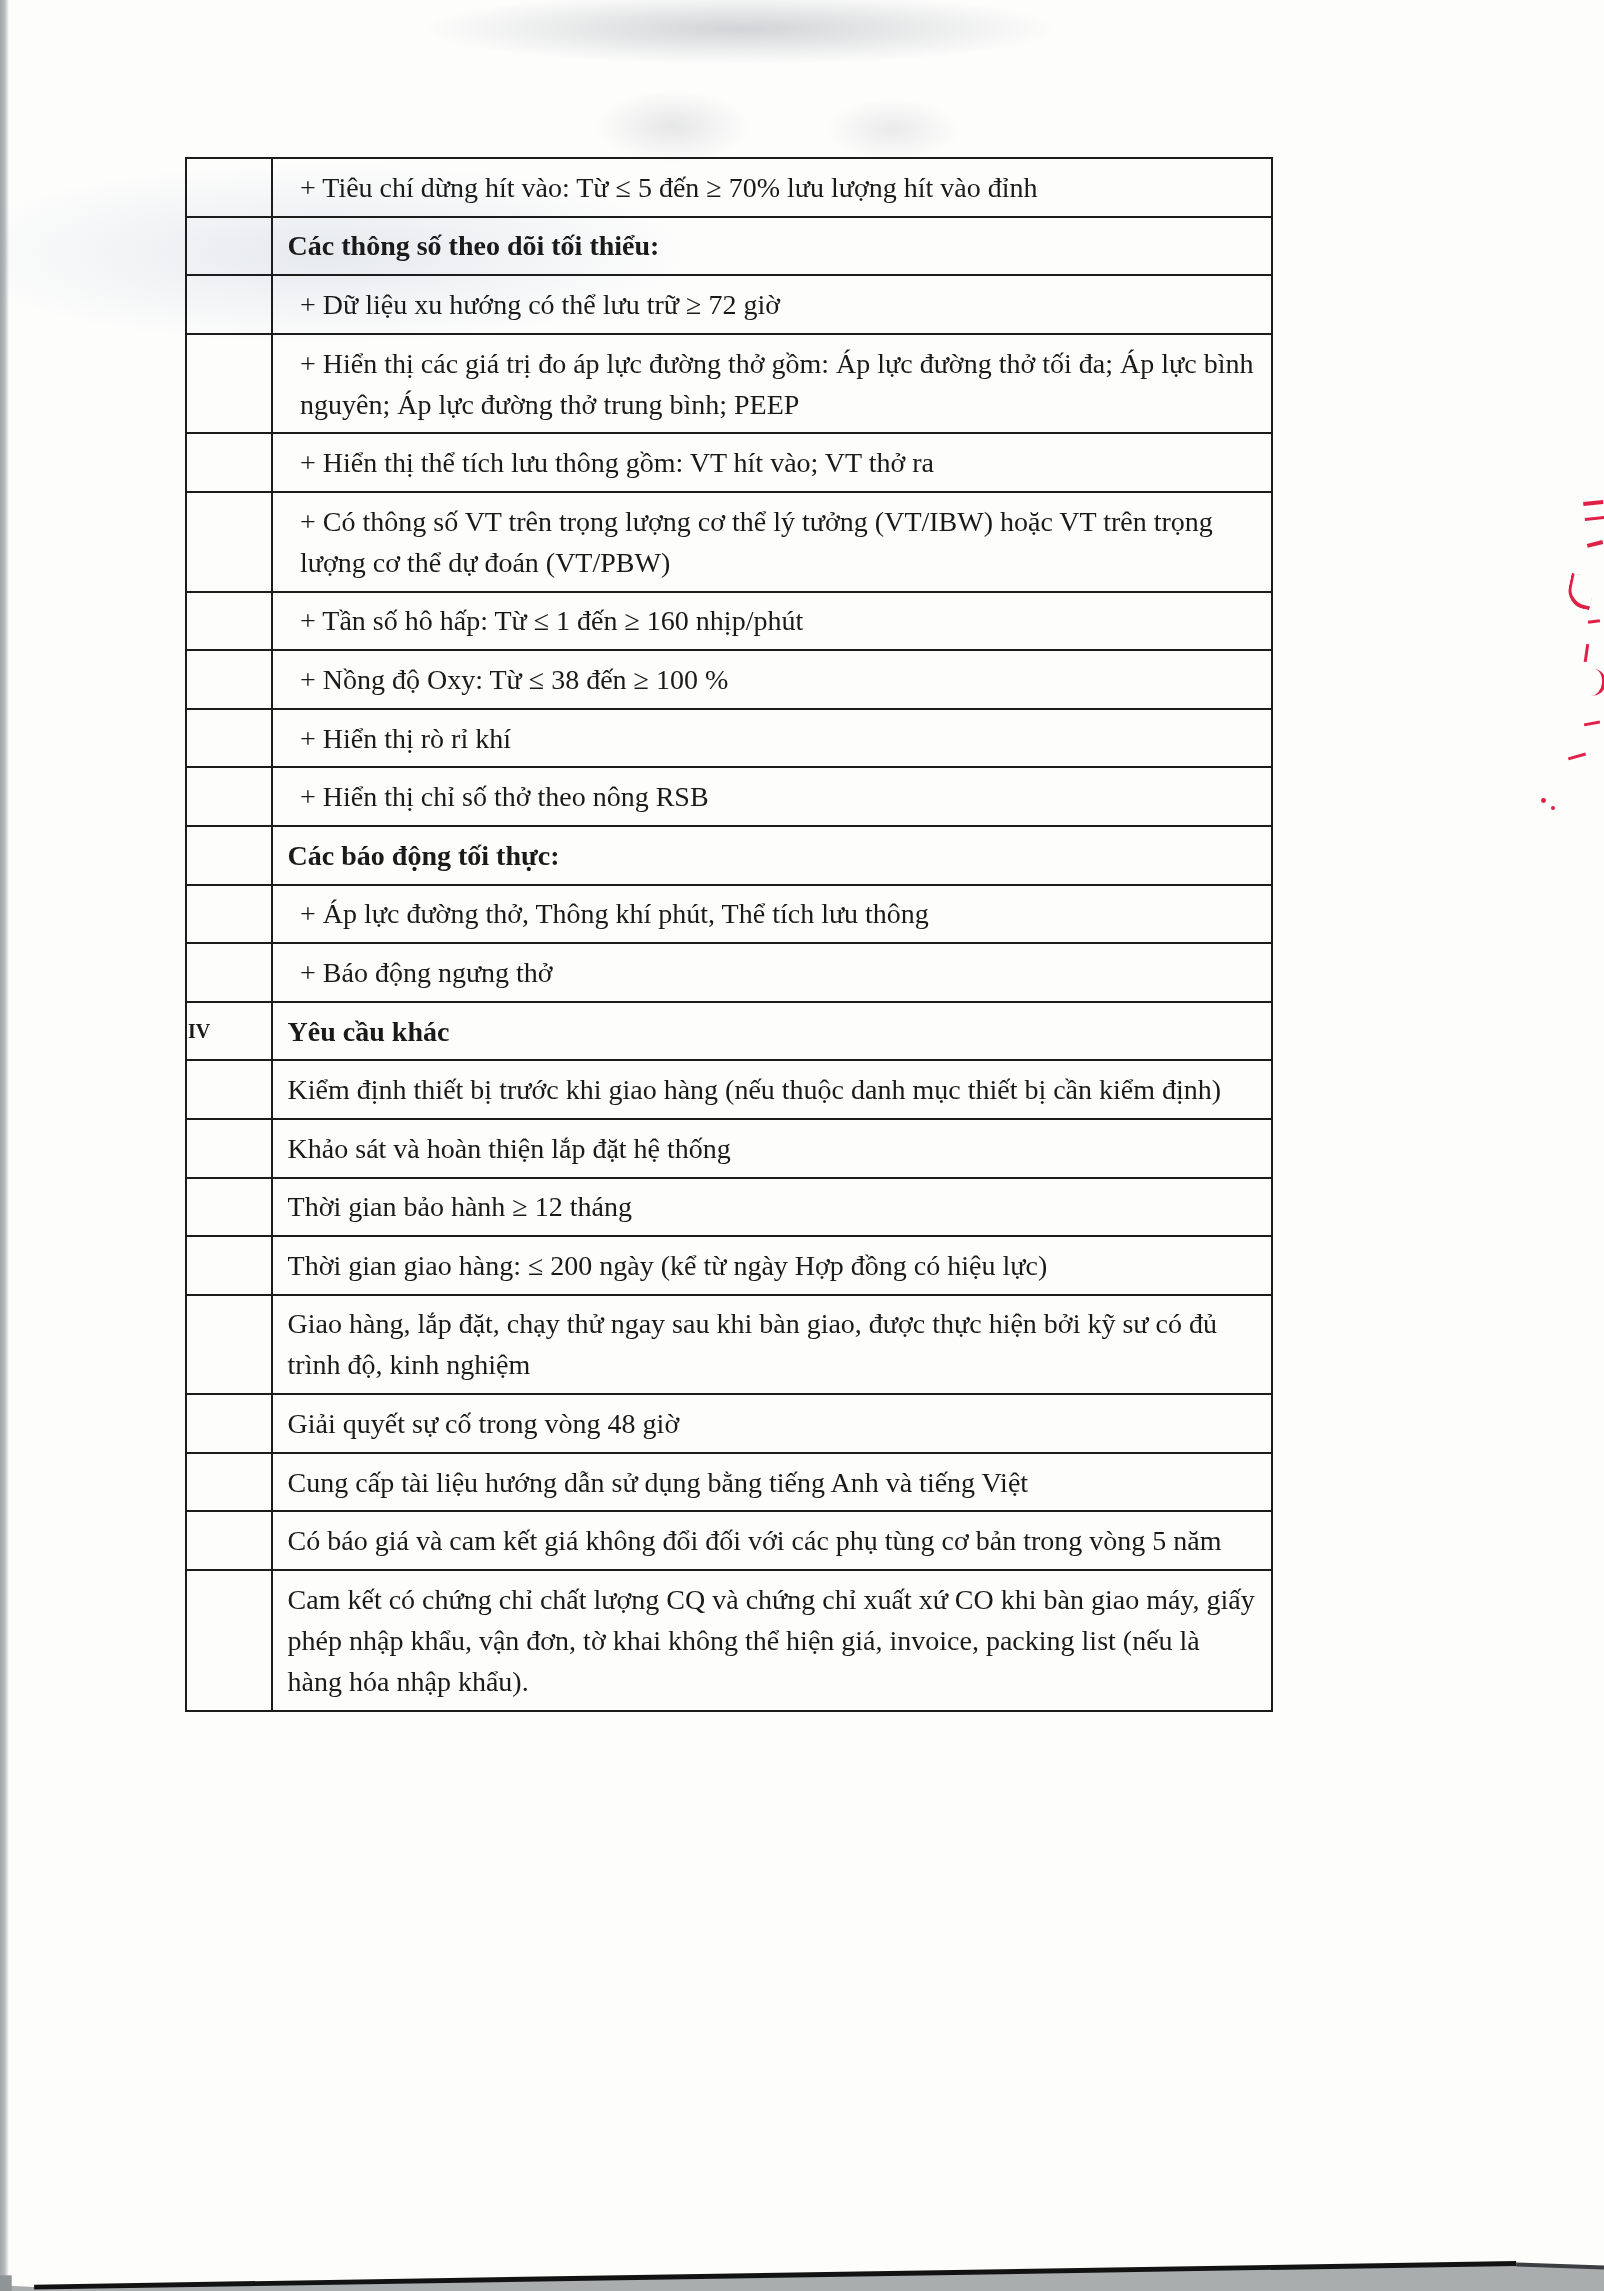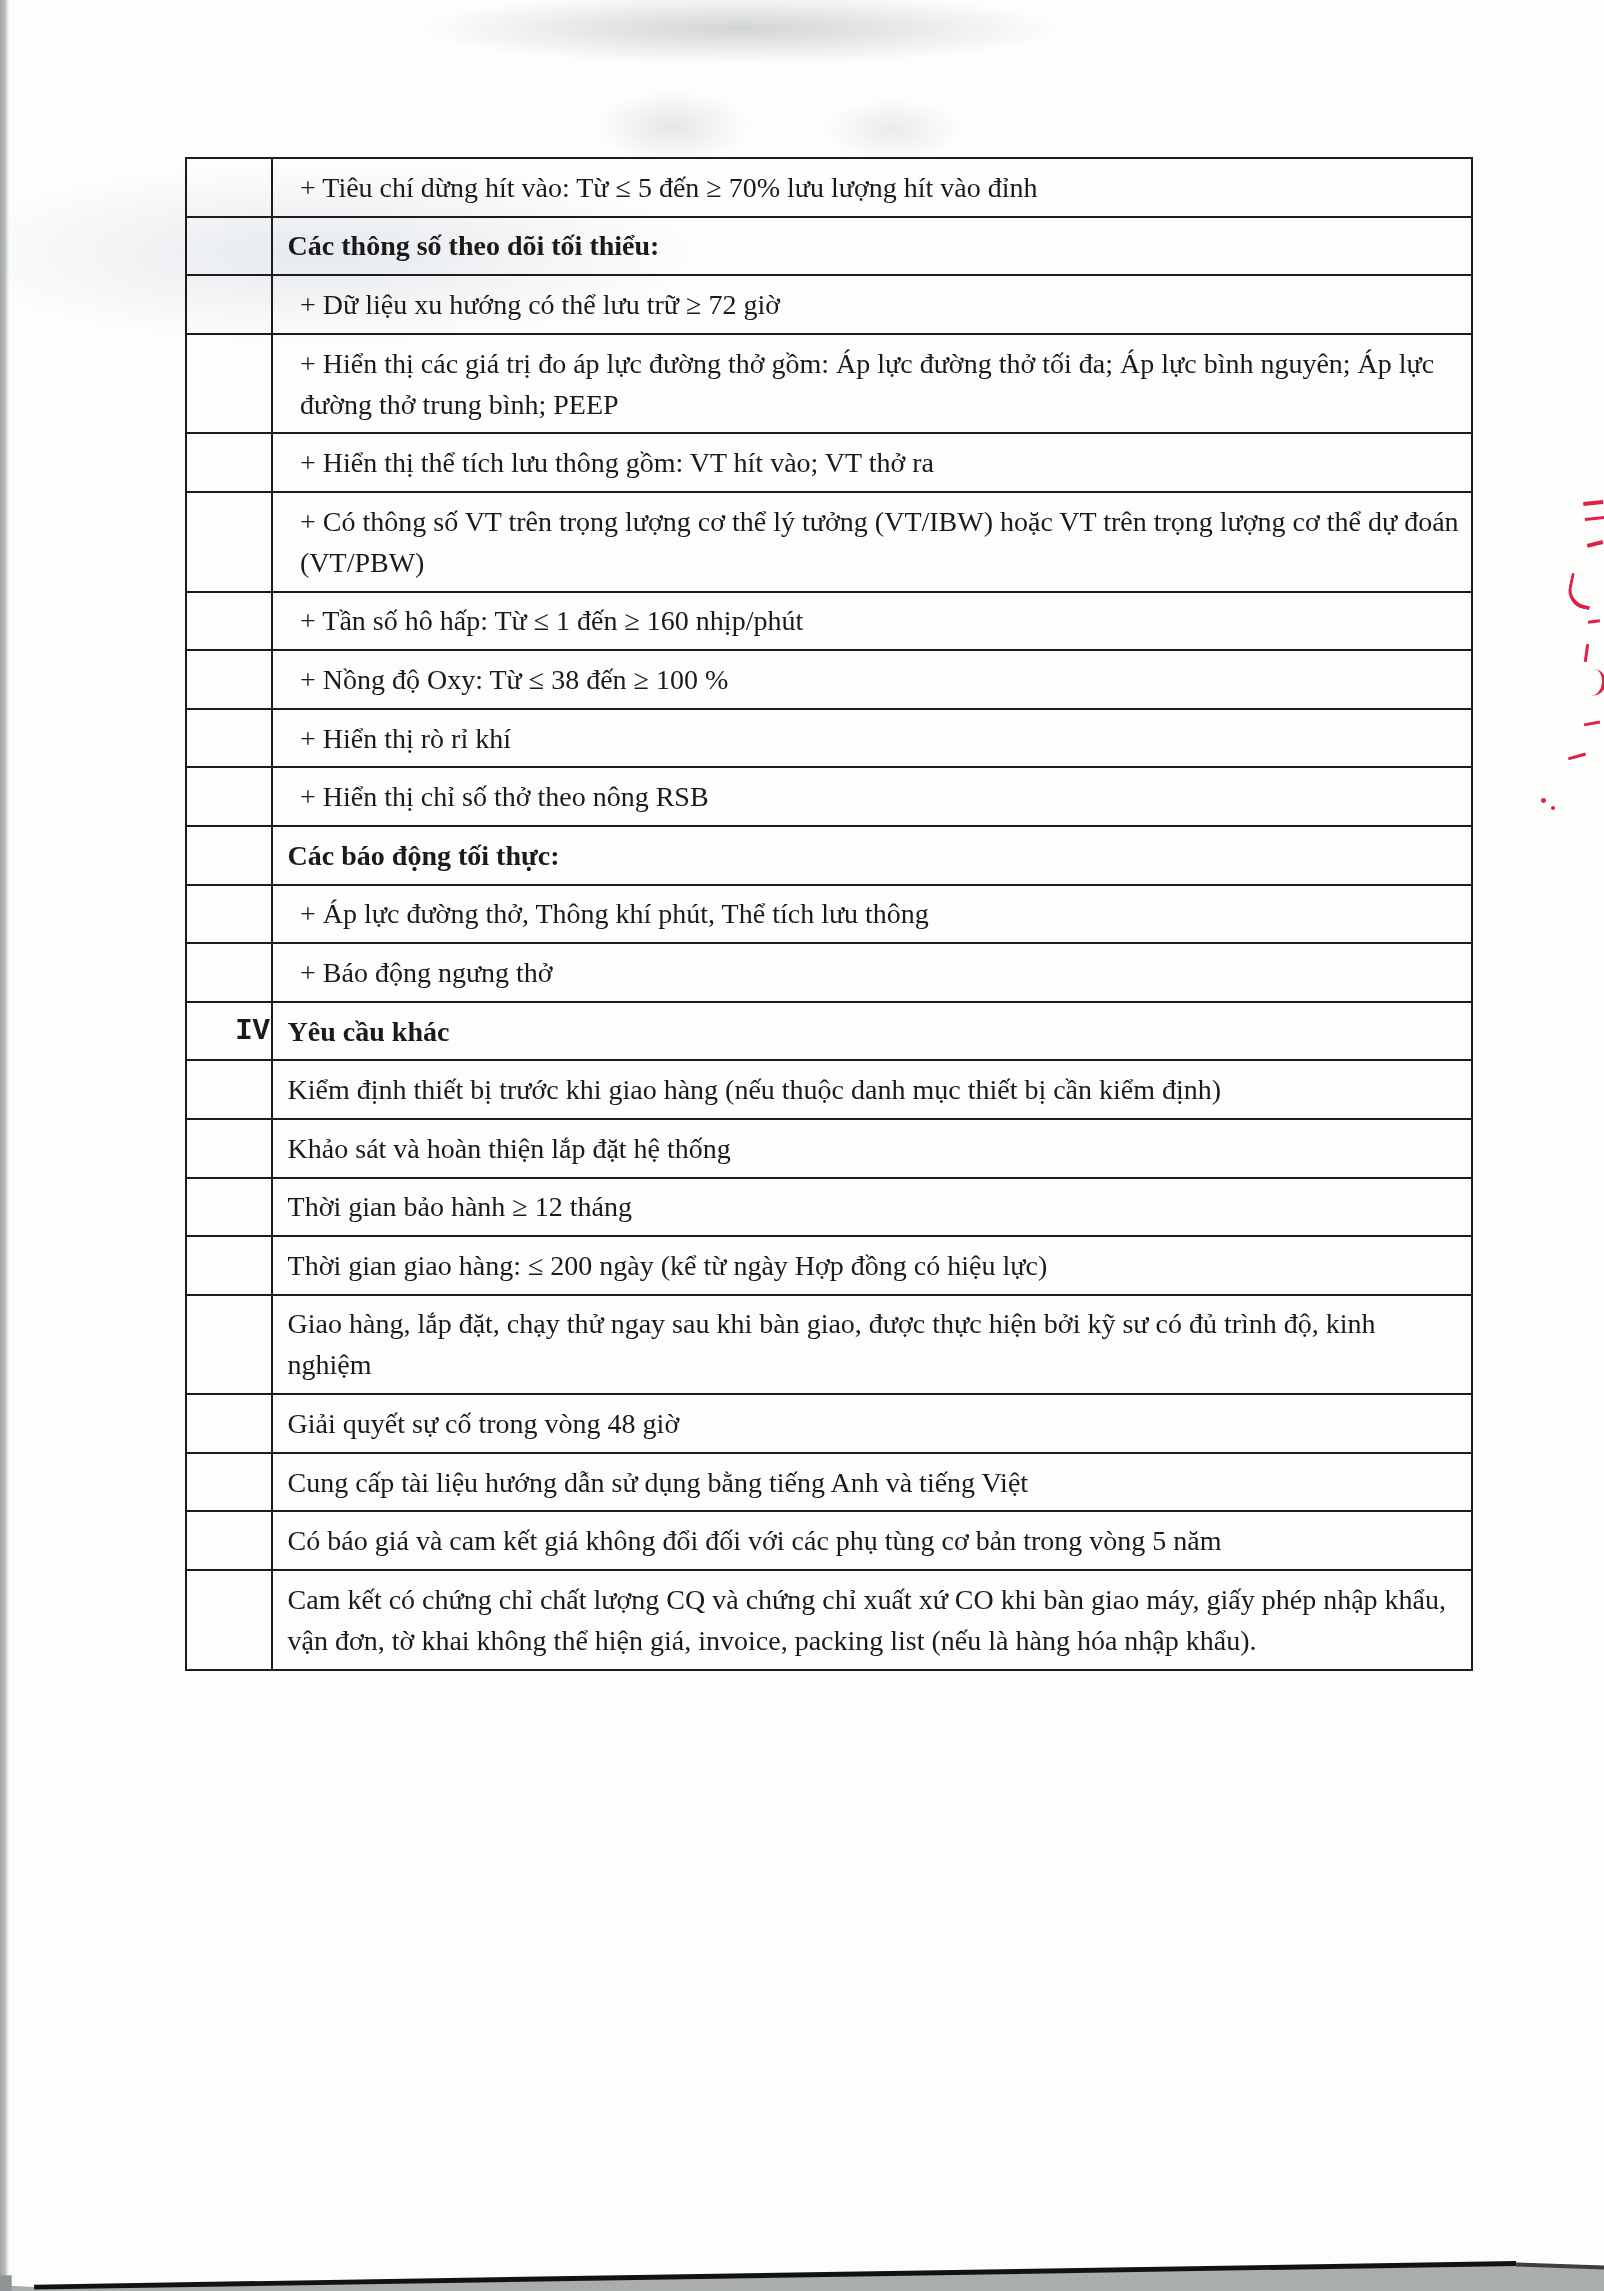--- a/index.html
+++ b/index.html
@@ -28,7 +28,7 @@
 
   
   table.spec{
-    position:absolute;left:185px;top:157px;width:1288px;
+    position:absolute;left:185px;top:157px;width:1088px;
     border-collapse:collapse;table-layout:fixed;
   }
   table.spec td{

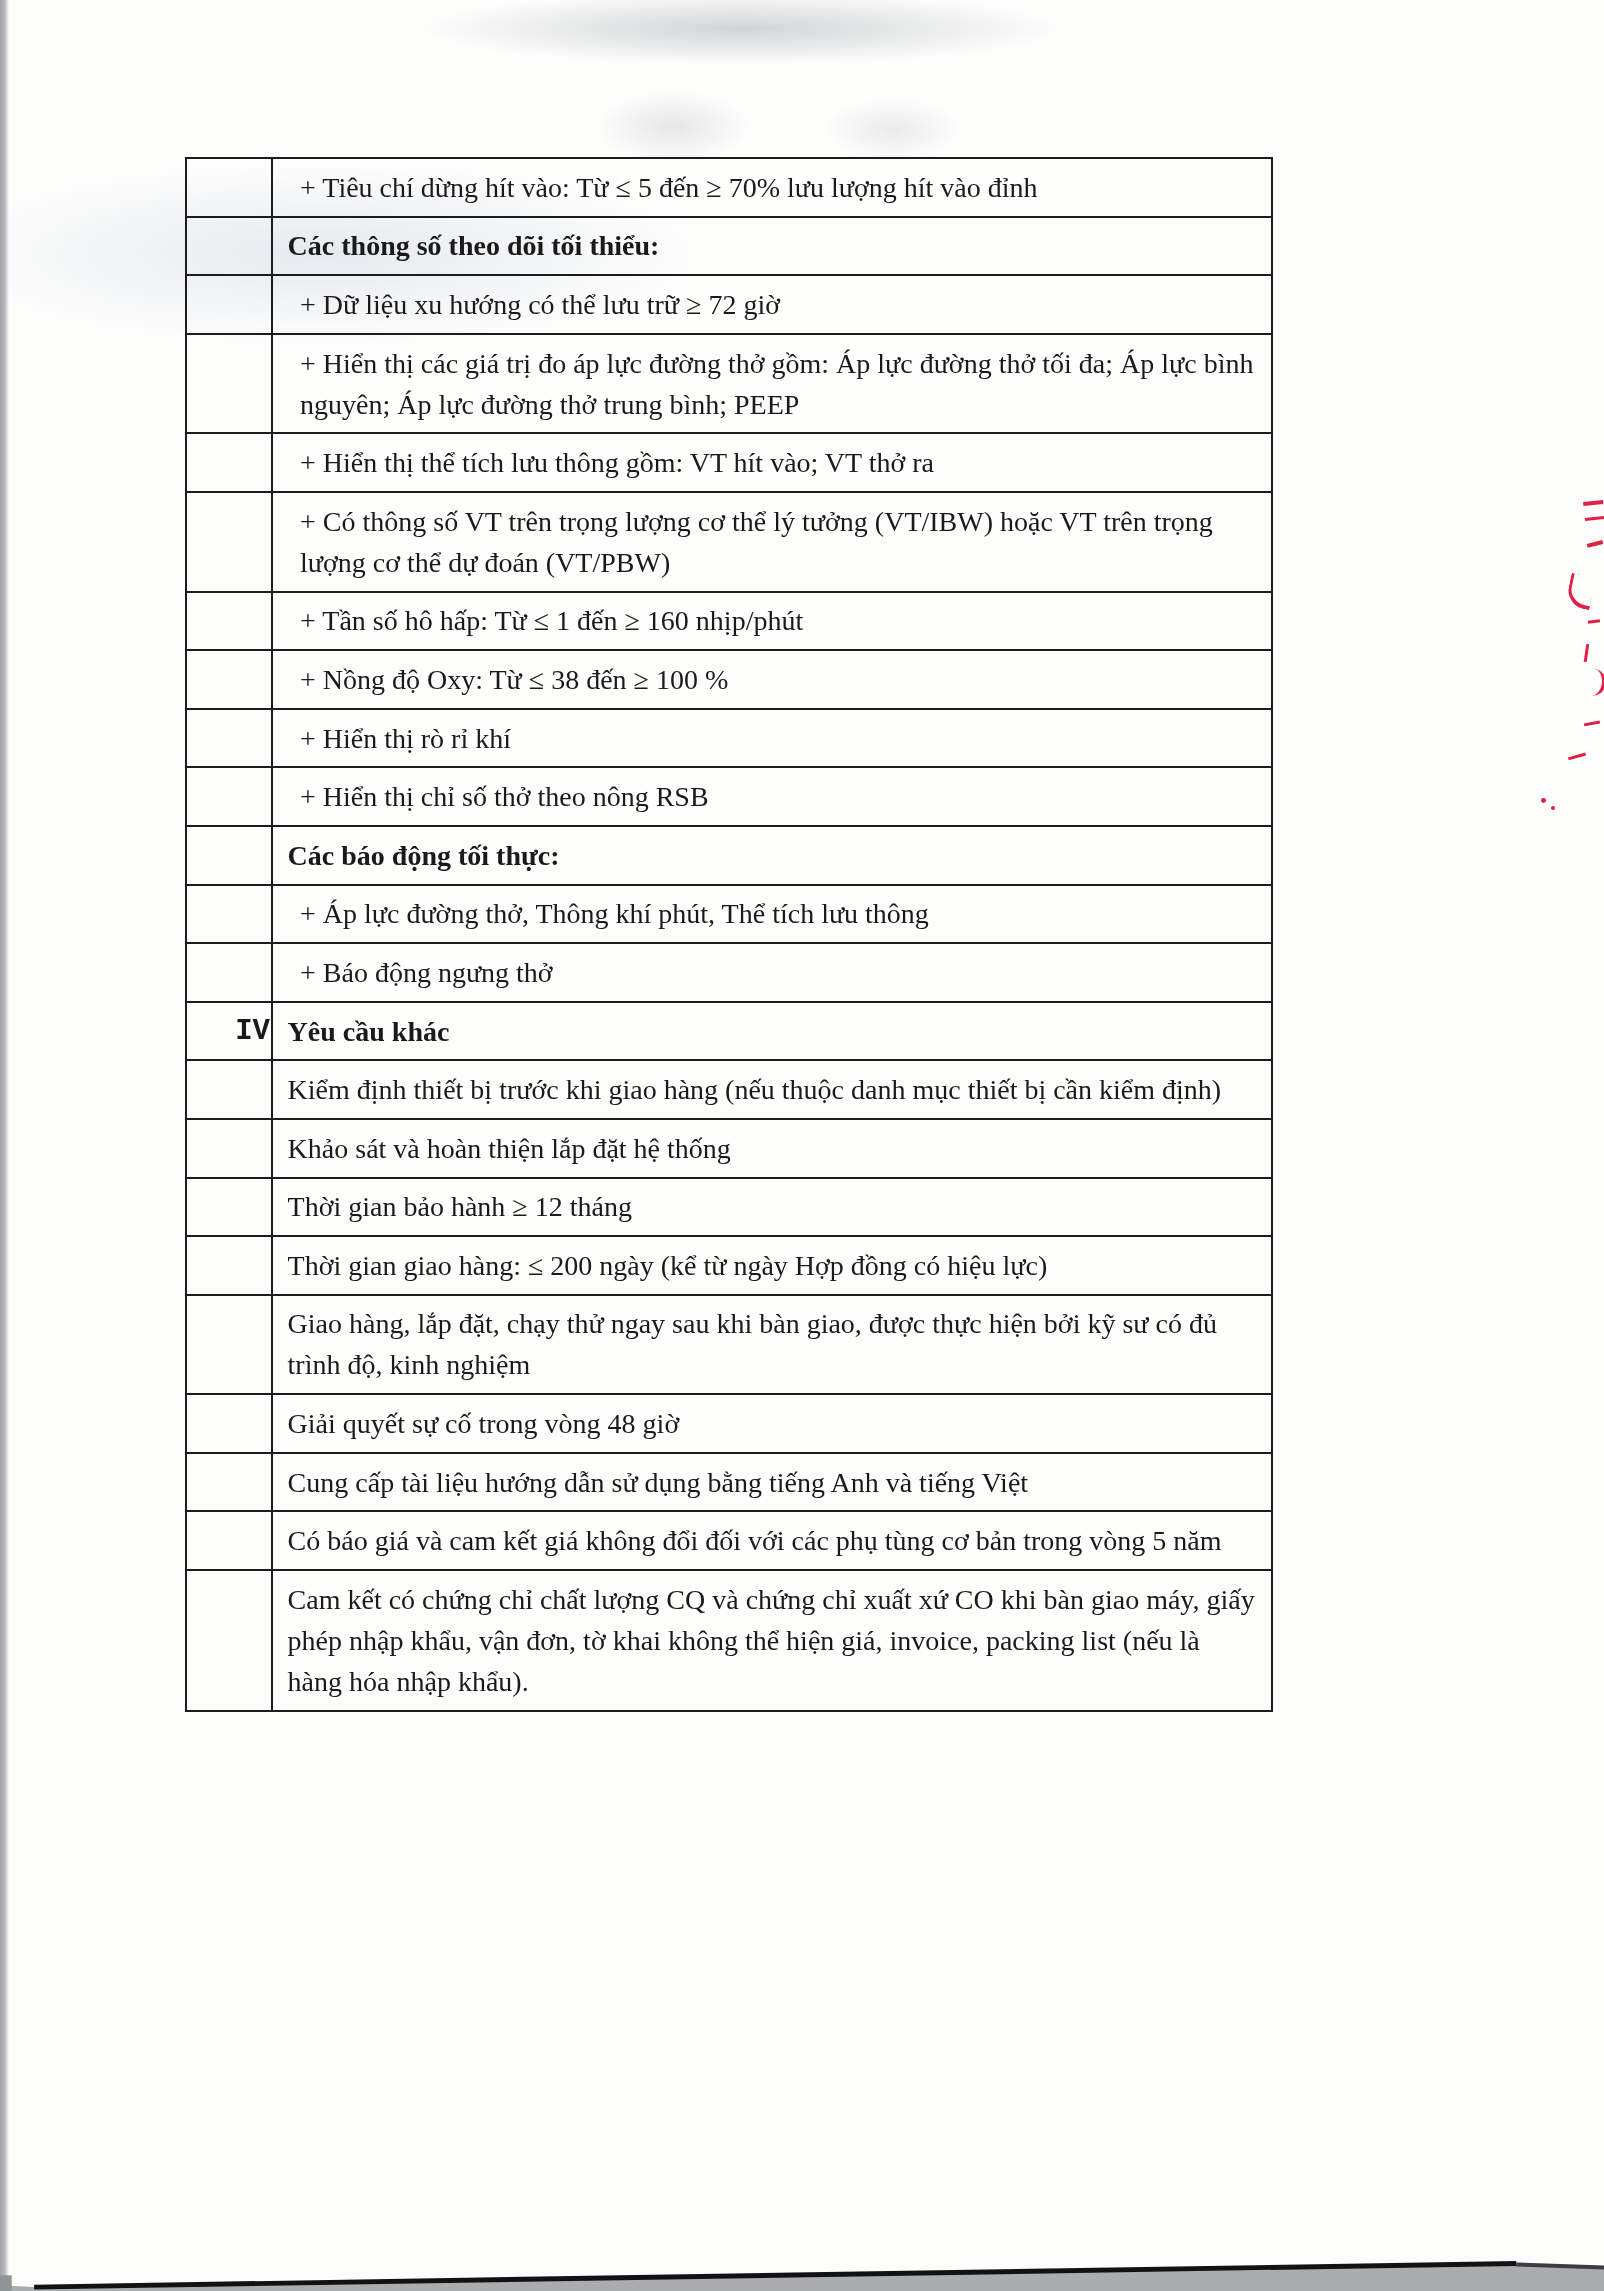--- a/index.html
+++ b/index.html
@@ -36,8 +36,8 @@
     vertical-align:middle;
   }
   td.c-num{
-    width:82px;text-align:right;
-    font-weight:bold;font-size:29px;font-family:Liberation Mono, monospace;
+    width:82px;text-align:left;
+    font-weight:bold;font-size:20px;
   }
   td.c-txt{
     padding:7.8px 11.7px 7.8px 14.6px;

